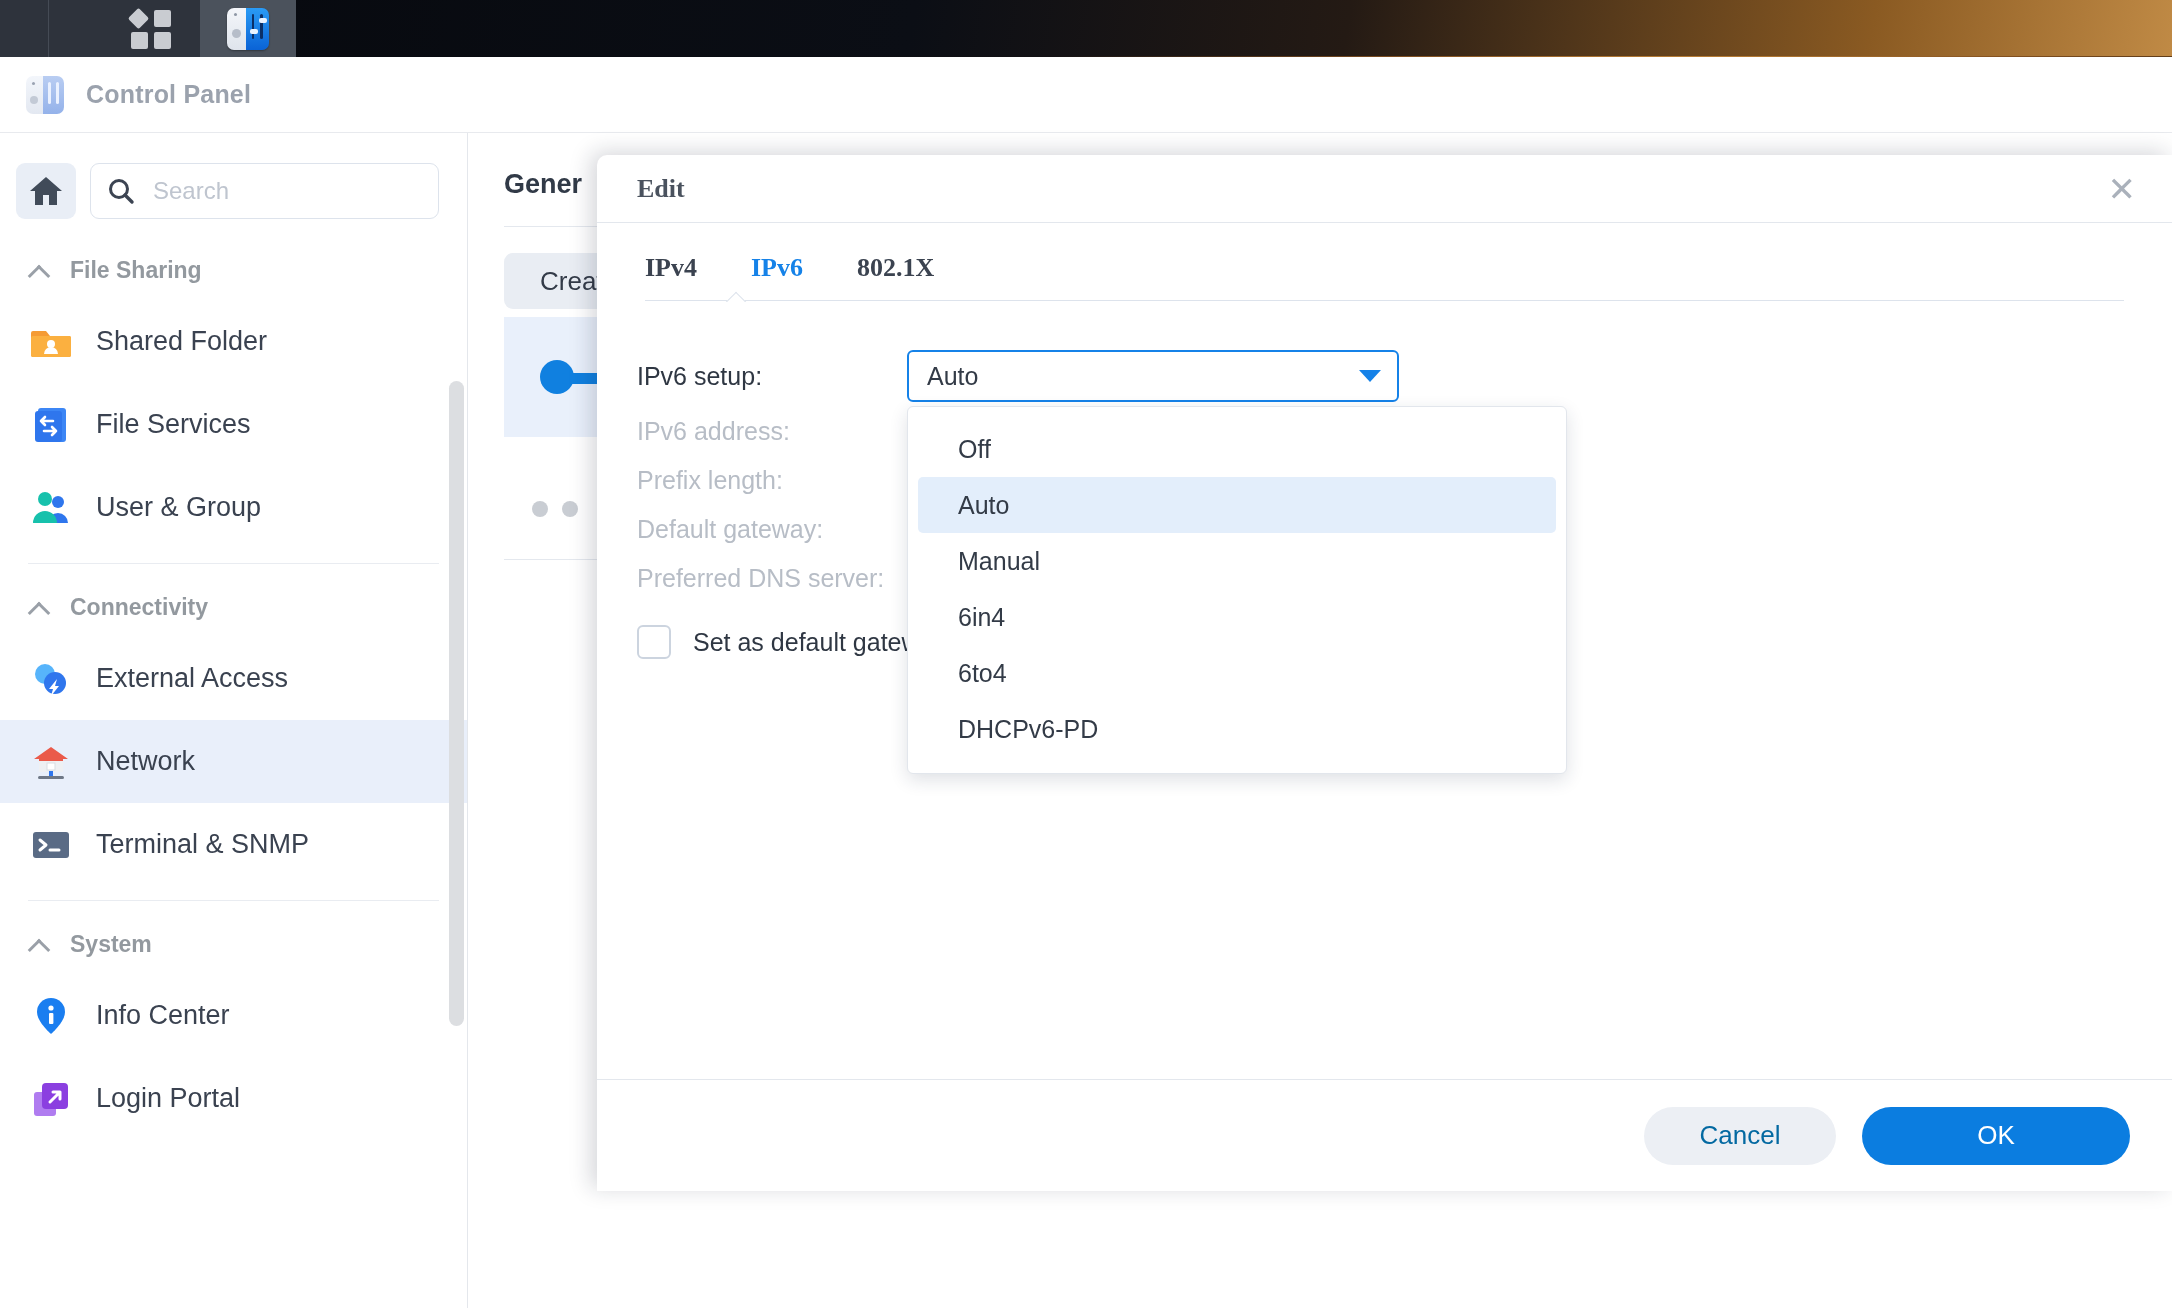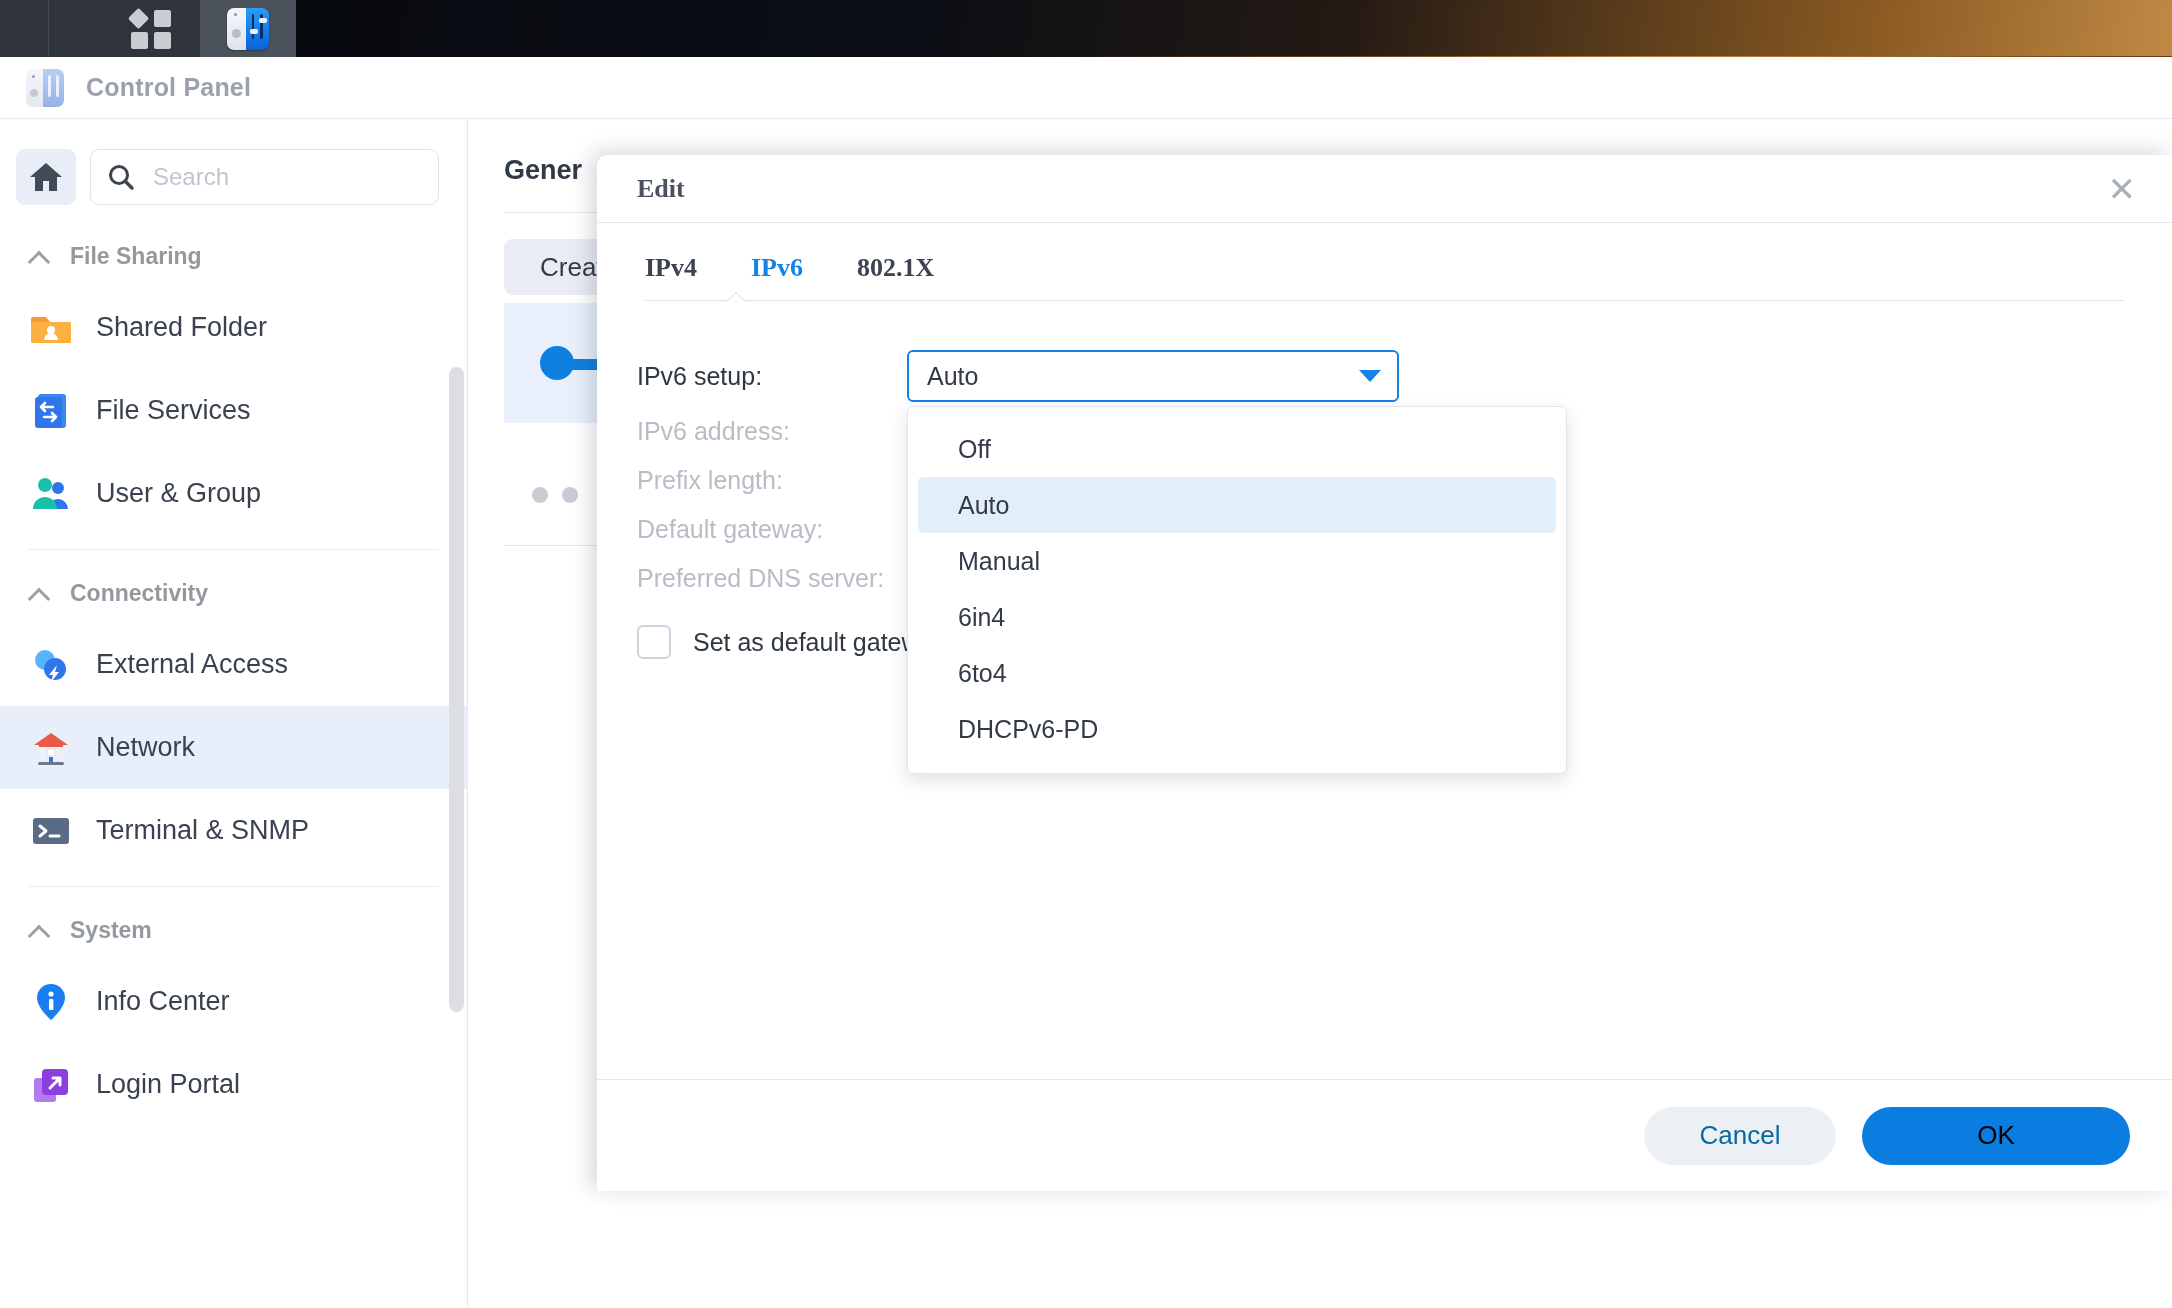--- a/index.html
+++ b/index.html
@@ -70,7 +70,7 @@
     background: #ffffff; z-index: 10; overflow: hidden;
   }
   #titlebar {
-    height: 62px; display: flex; align-items: center; gap: 22px;
+    height: 76px; display: flex; align-items: center; gap: 22px;
     padding-left: 26px; background:#fff;
     border-bottom: 1px solid #e8eaee;
   }

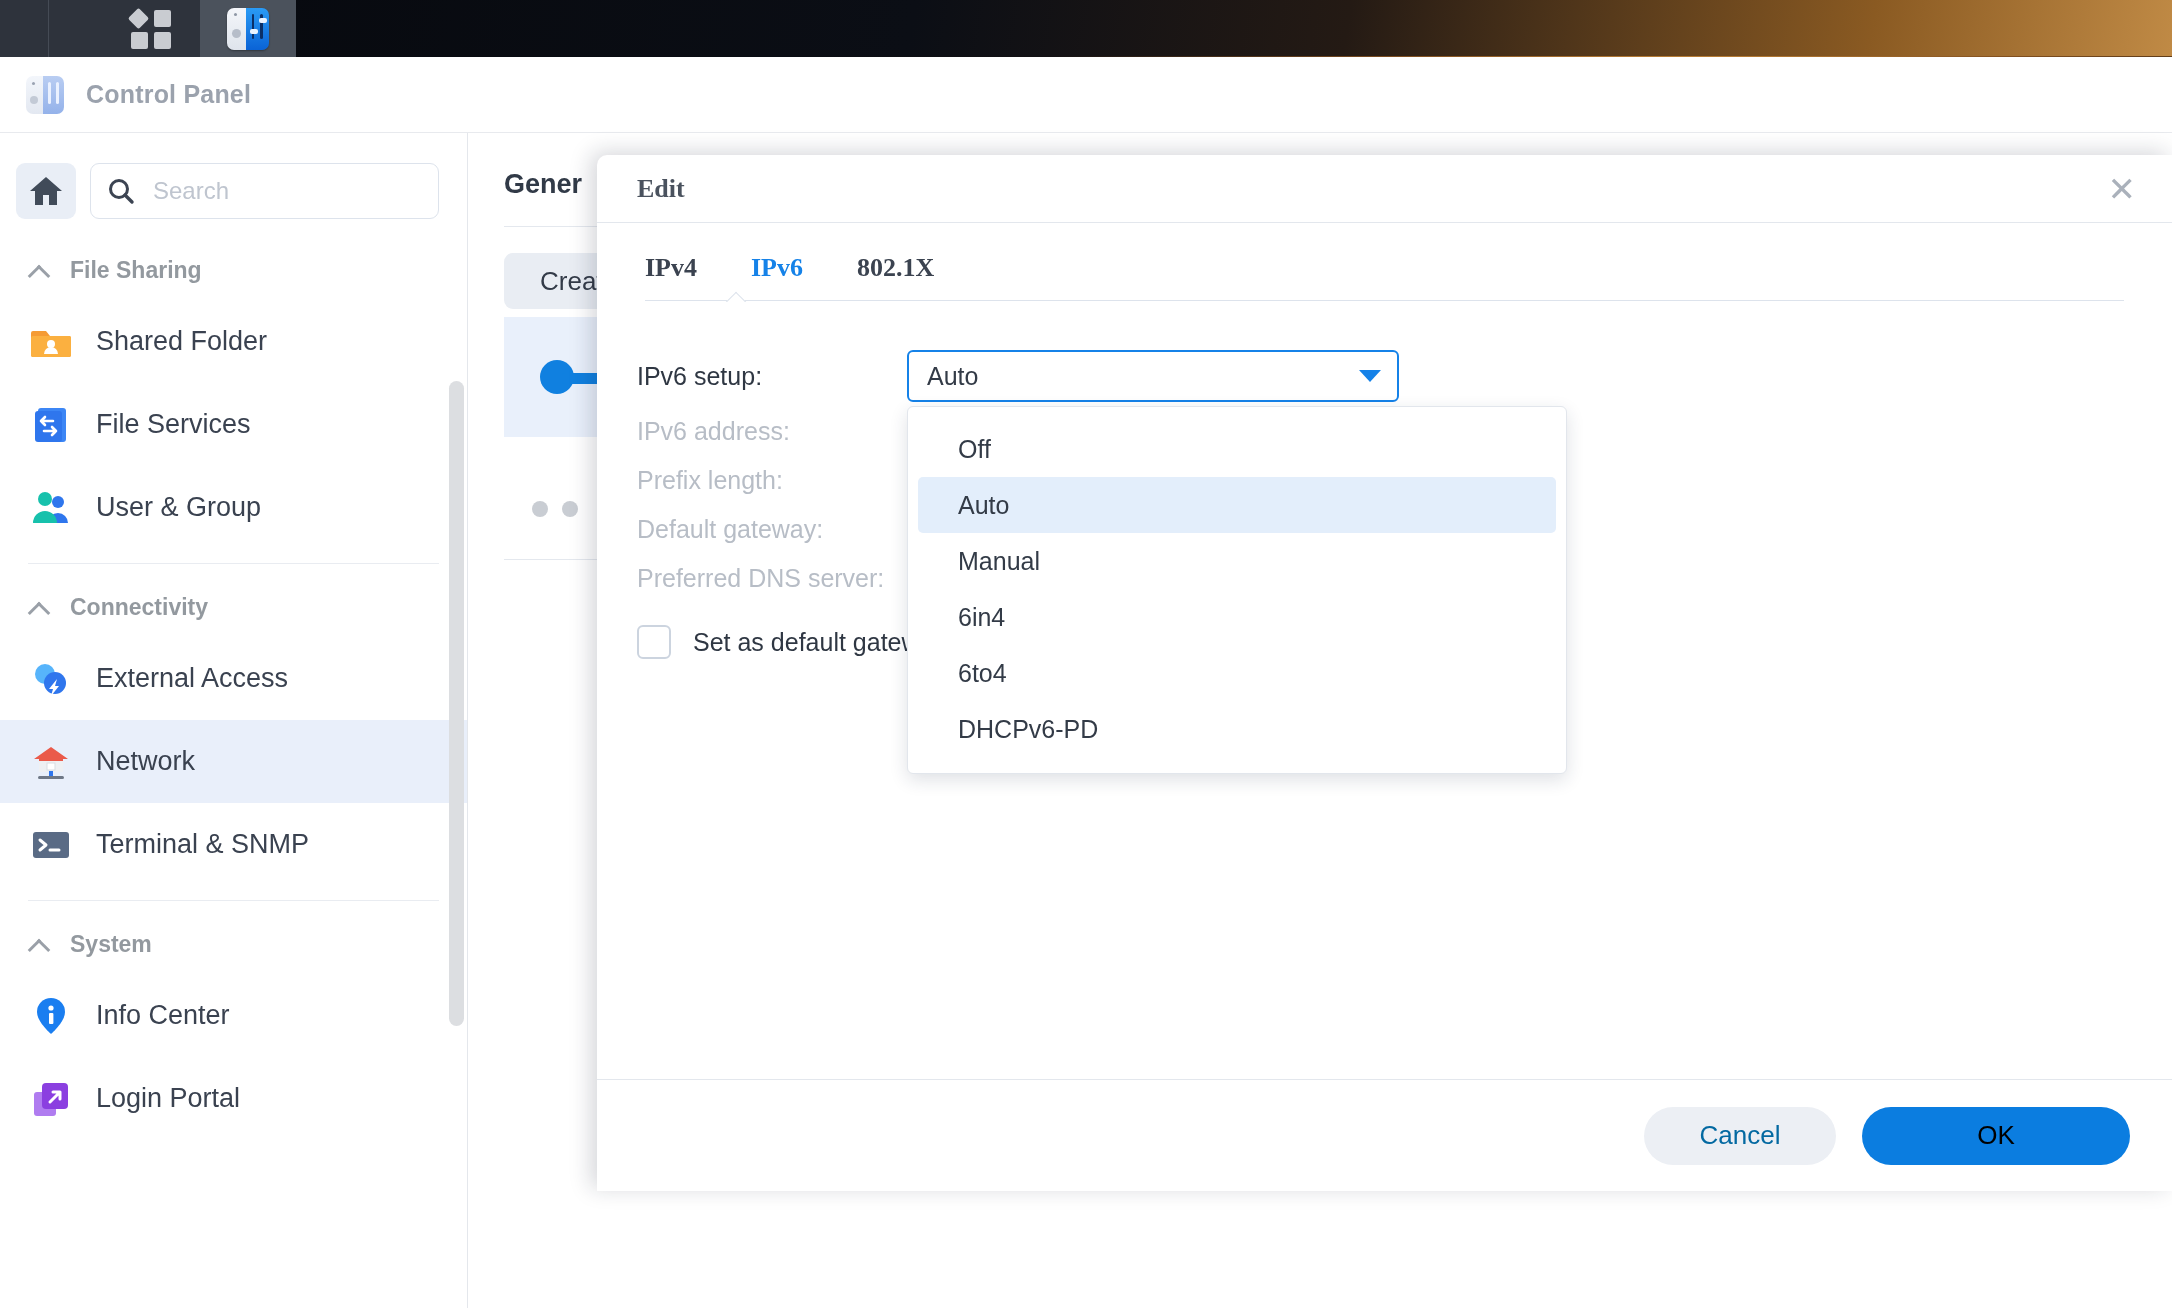--- a/index.html
+++ b/index.html
@@ -221,7 +221,7 @@
     font-size:26px; min-width:192px; padding: 0 30px;
   }
   .btn-cancel{ background:#eceff4; color:#0369a1; }
-  .btn-ok{ background:#0b7de0; color:#000000; min-width:268px;}
+  .btn-ok{ background:#0b7de0; color:#ffffff; min-width:268px;}
 </style>
 </head>
 <body>

